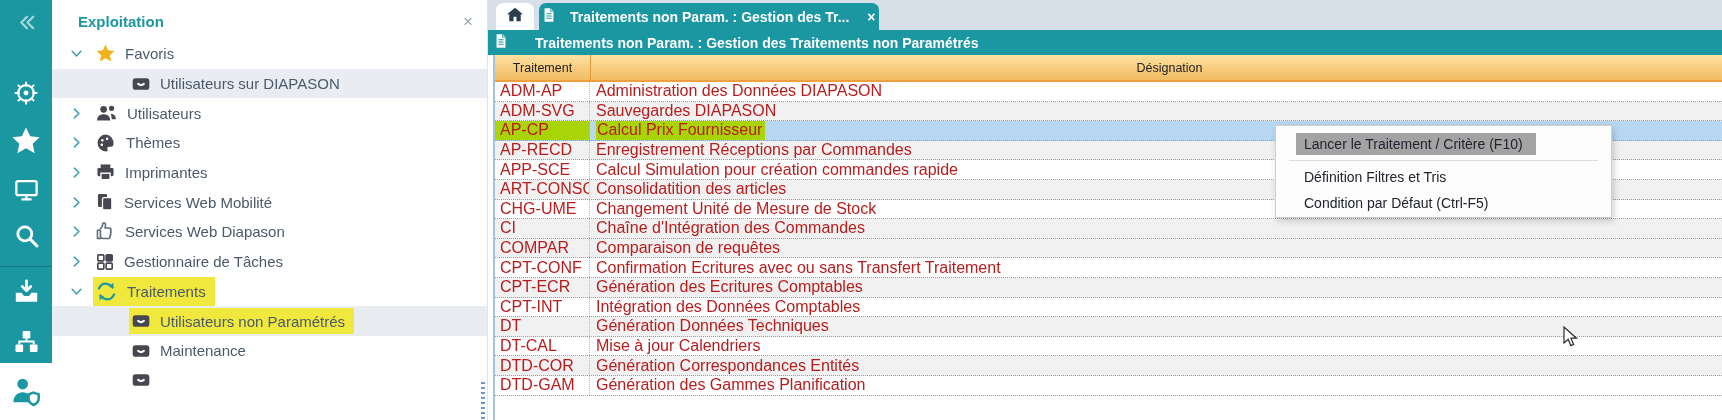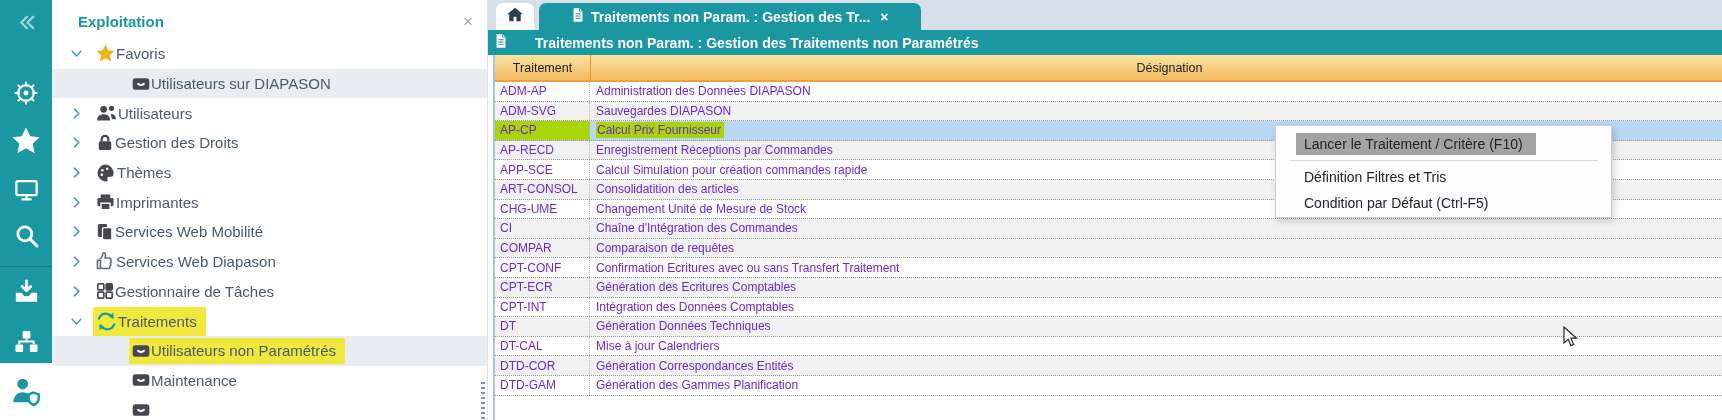--- a/index.html
+++ b/index.html
@@ -47,7 +47,7 @@
   .tab-home{width:38px;height:27px;background:#fff;border-radius:7px 7px 0 0;
             display:flex;align-items:center;justify-content:center;color:#2d3e50;}
   .tab-active{margin-left:5px;height:27px;background:#1b97a2;border-radius:7px 7px 0 0;color:#fff;
-              display:flex;align-items:center;gap:6px;padding:0 32px;font-size:14px;font-weight:600;}
+              display:flex;align-items:center;gap:14px;padding:0 3px;font-size:14px;font-weight:600;}
   .tab-close{font-size:14px;font-weight:bold;margin-left:4px;}
   .titlebar{height:25px;background:#1b97a2;color:#fff;display:flex;align-items:center;
             padding-left:7px;font-size:14px;font-weight:600;margin-left:0;}

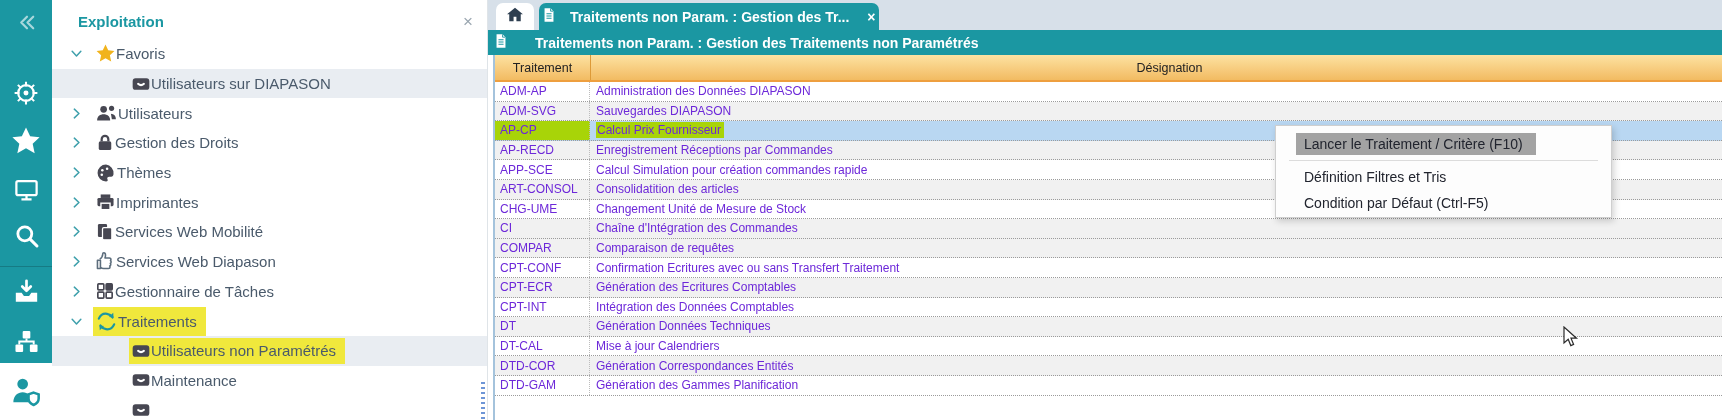--- a/index.html
+++ b/index.html
@@ -31,7 +31,7 @@
   .tree-row.sel{background:#e9edf2;}
   .chev{width:14px;margin-left:18px;display:flex;align-items:center;color:#3fa0ac;flex:0 0 auto;}
   .chev.none{visibility:hidden;}
-  .t-group{display:flex;align-items:center;margin-left:9px;padding:3px 9px 3px 2px;}
+  .t-group{display:flex;align-items:center;gap:9px;margin-left:9px;padding:3px 9px 3px 2px;}
   .t-group.lvl2{margin-left:45px;}
   .t-group.hl{background:#f0e83c;}
   .ticon{display:flex;align-items:center;color:#474752;}

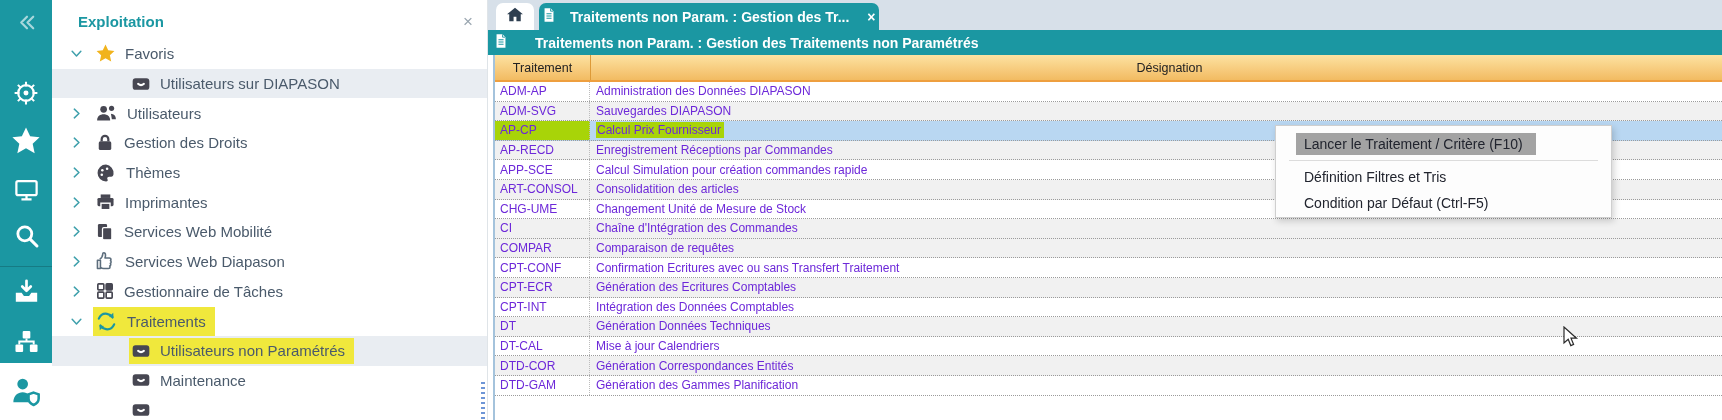--- a/index.html
+++ b/index.html
@@ -59,7 +59,7 @@
          border-bottom:2px solid #ee9f3f;font-size:12.5px;color:#222;}
   .gh1{width:95px;display:flex;align-items:center;justify-content:center;border-right:1px solid #dd9a38;}
   .gh2{flex:1;display:flex;align-items:center;justify-content:center;padding-left:26px;}
-  .gbody{font-size:12px;color:#6d28d9;}
+  .gbody{font-size:16px;color:#b91c1c;}
   .trow{height:19.6px;display:flex;box-sizing:border-box;border-bottom:1px dotted #9b9b9b;background:#fff;}
   .trow.alt{background:#f1f1f1;}
   .trow.sel{background:#b9d7f2;}

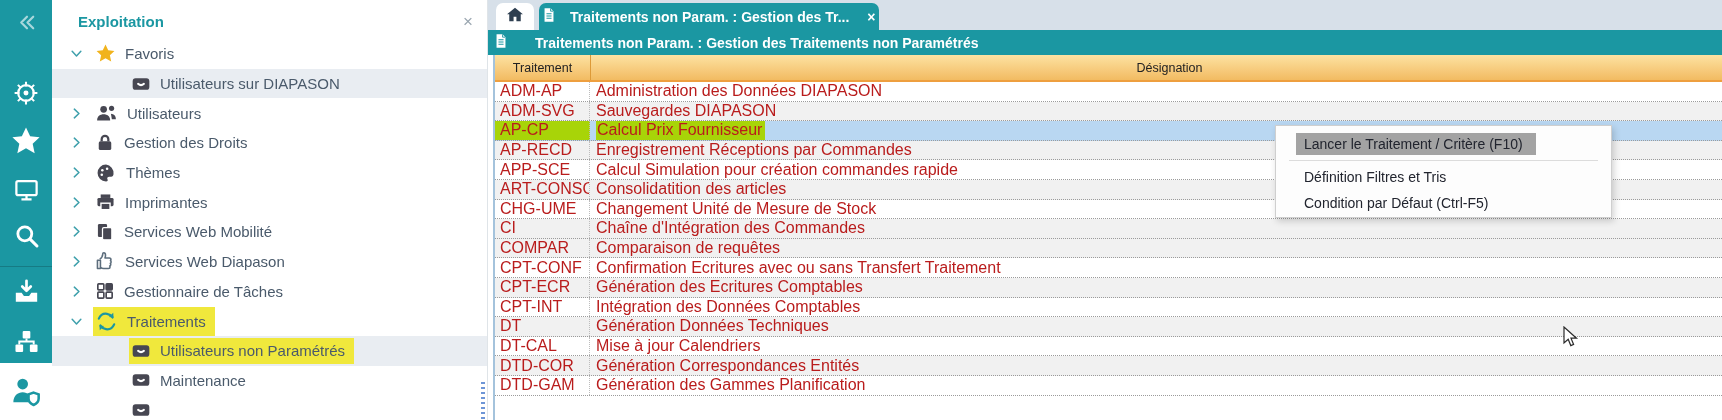--- a/index.html
+++ b/index.html
@@ -199,22 +199,6 @@
           </span>
           <span class="t-group">
             <span class="ticon ">
-              <svg viewBox="0 0 24 24" width="20" height="20">
-                <rect x="4.5" y="10" width="15" height="10.5" rx="2" fill="currentColor"></rect>
-                <path d="M8 10 V7.5 a4 4 0 0 1 8 0 V10" fill="none" stroke="currentColor" stroke-width="2.7"></path>
-              </svg>
-            </span>
-            <span>Gestion des Droits</span>
-          </span>
-        </div>
-        <div class="tree-row">
-          <span class="chev">
-            <svg viewBox="0 0 24 24" width="13" height="13">
-              <path d="M8 4 L16.5 12 L8 20" fill="none" stroke="currentColor" stroke-width="2.8" stroke-linecap="round" stroke-linejoin="round"></path>
-            </svg>
-          </span>
-          <span class="t-group">
-            <span class="ticon ">
               <svg viewBox="0 0 24 24" width="22" height="22">
                 <path d="M12 2.8 a9.2 9.2 0 1 0 0 18.4 c1.9 0 2.3-1.3 1.6-2.4 -.8-1.4.2-2.8 2-2.8 h2 c1.5 0 2.6-1.2 2.6-2.9 A9.4 9.4 0 0 0 12 2.8 Z" fill="currentColor"></path>
                 <circle cx="8" cy="9" r="1.4" fill="#fff"></circle>

